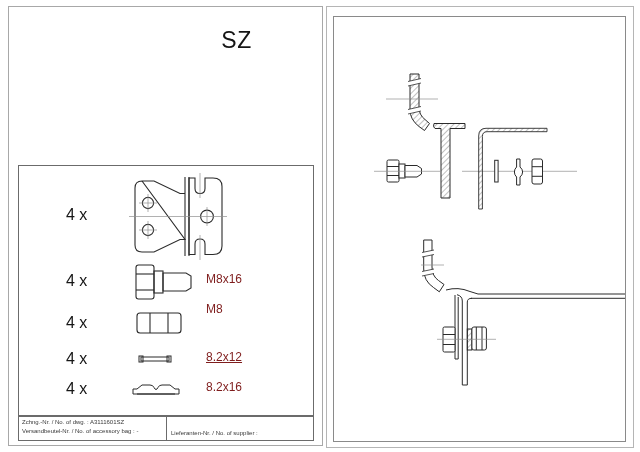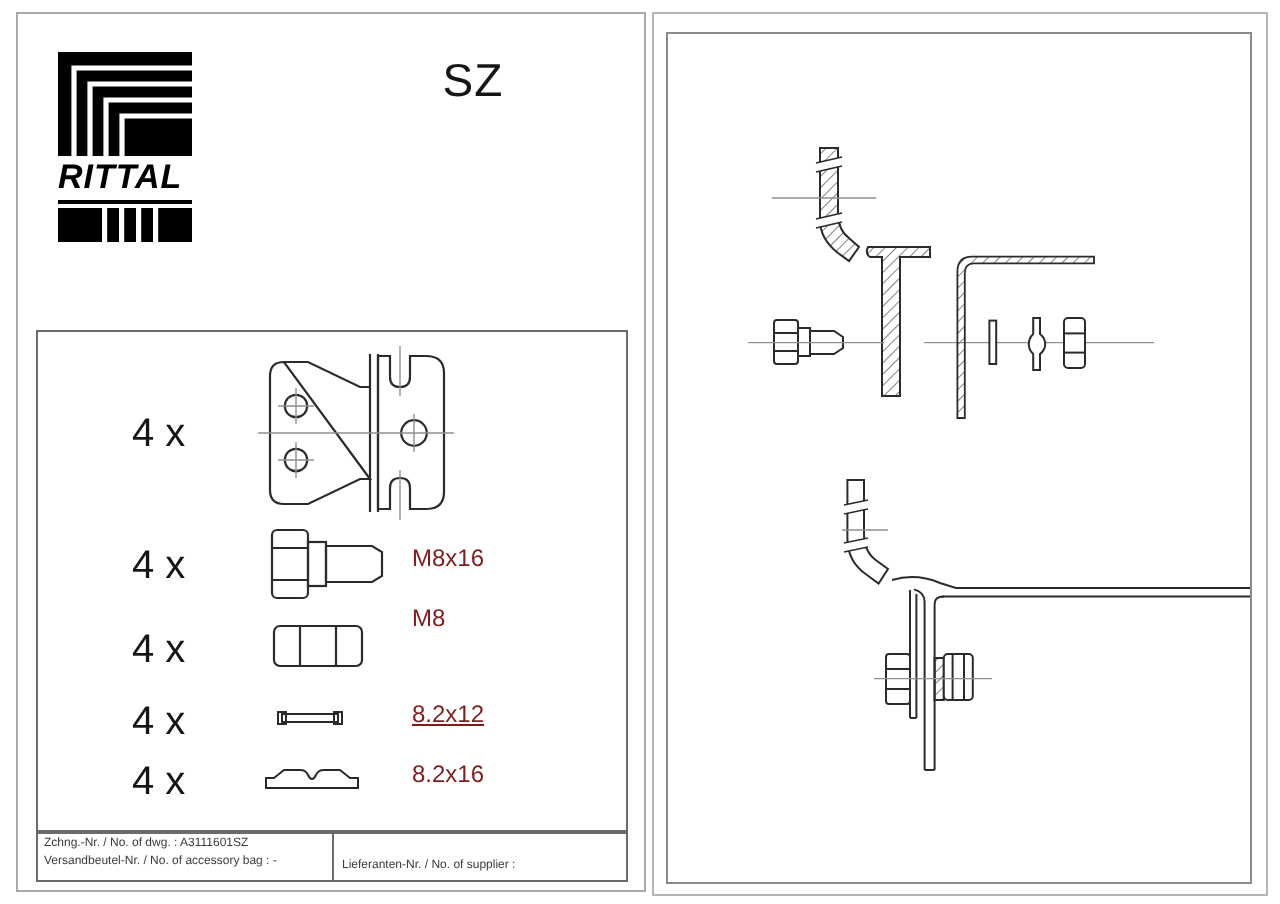--- a/index.html
+++ b/index.html
@@ -36,24 +36,6 @@
 
   <div class="abs sheet-left">
 
-    <div class="abs logo">
-      <svg class="logo-mark" width="67" height="52" viewBox="0 0 67 52">
-        <rect x="0" y="0" width="67" height="52" fill="#000"></rect>
-        <path d="M8,52 V8 H67" stroke="#fff" stroke-width="2.6" fill="none"></path>
-        <path d="M16,52 V16 H67" stroke="#fff" stroke-width="2.6" fill="none"></path>
-        <path d="M24,52 V24 H67" stroke="#fff" stroke-width="2.6" fill="none"></path>
-        <path d="M32,52 V32 H67" stroke="#fff" stroke-width="2.6" fill="none"></path>
-      </svg>
-      <div class="brand">RITTAL</div>
-      <div class="brand-rule"></div>
-      <svg width="67" height="17" viewBox="0 0 67 17" style="margin-top:2px">
-        <rect x="0" y="0" width="67" height="17" fill="#000"></rect>
-        <rect x="22" y="0" width="2.6" height="17" fill="#fff"></rect>
-        <rect x="30.5" y="0" width="2.6" height="17" fill="#fff"></rect>
-        <rect x="39" y="0" width="2.6" height="17" fill="#fff"></rect>
-        <rect x="47.5" y="0" width="2.6" height="17" fill="#fff"></rect>
-      </svg>
-    </div>
 
     <div class="abs product-code">SZ</div>
 

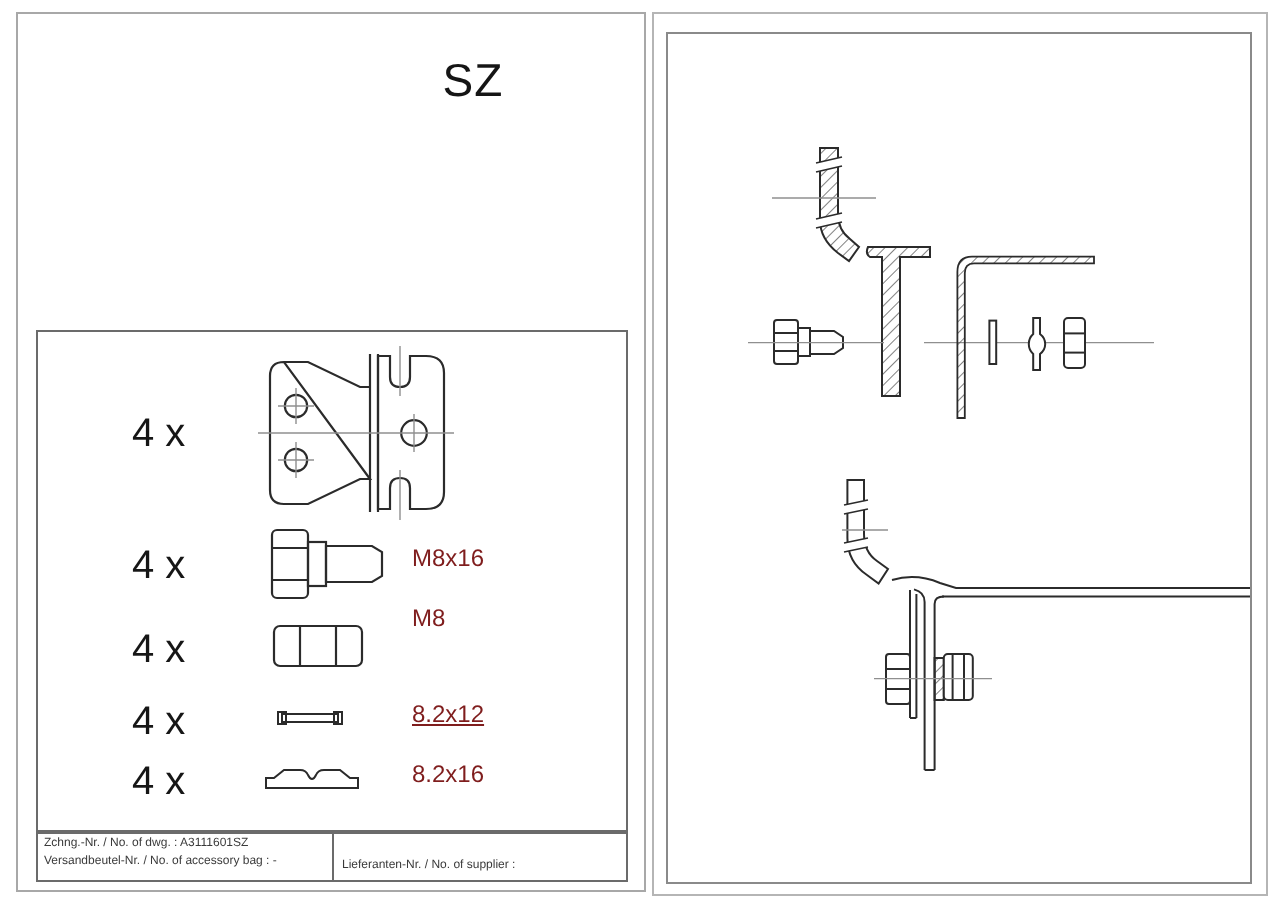--- a/index.html
+++ b/index.html
@@ -20,7 +20,7 @@
   .brand-rule{width:67px;height:2px;background:#000;margin-top:1px;}
   
   .parts-box{left:9px;top:158px;width:294px;height:250px;border:1px solid #6b6b6b;}
-  .qty{font-size:20px;color:#161616;}
+  .qty{font-size:16px;color:#161616;}
   .part-label{font-size:12px;color:#7f1d1d;}
   
   .title-block{left:9px;top:408px;width:294px;height:24px;border:1px solid #6b6b6b;display:flex;}

